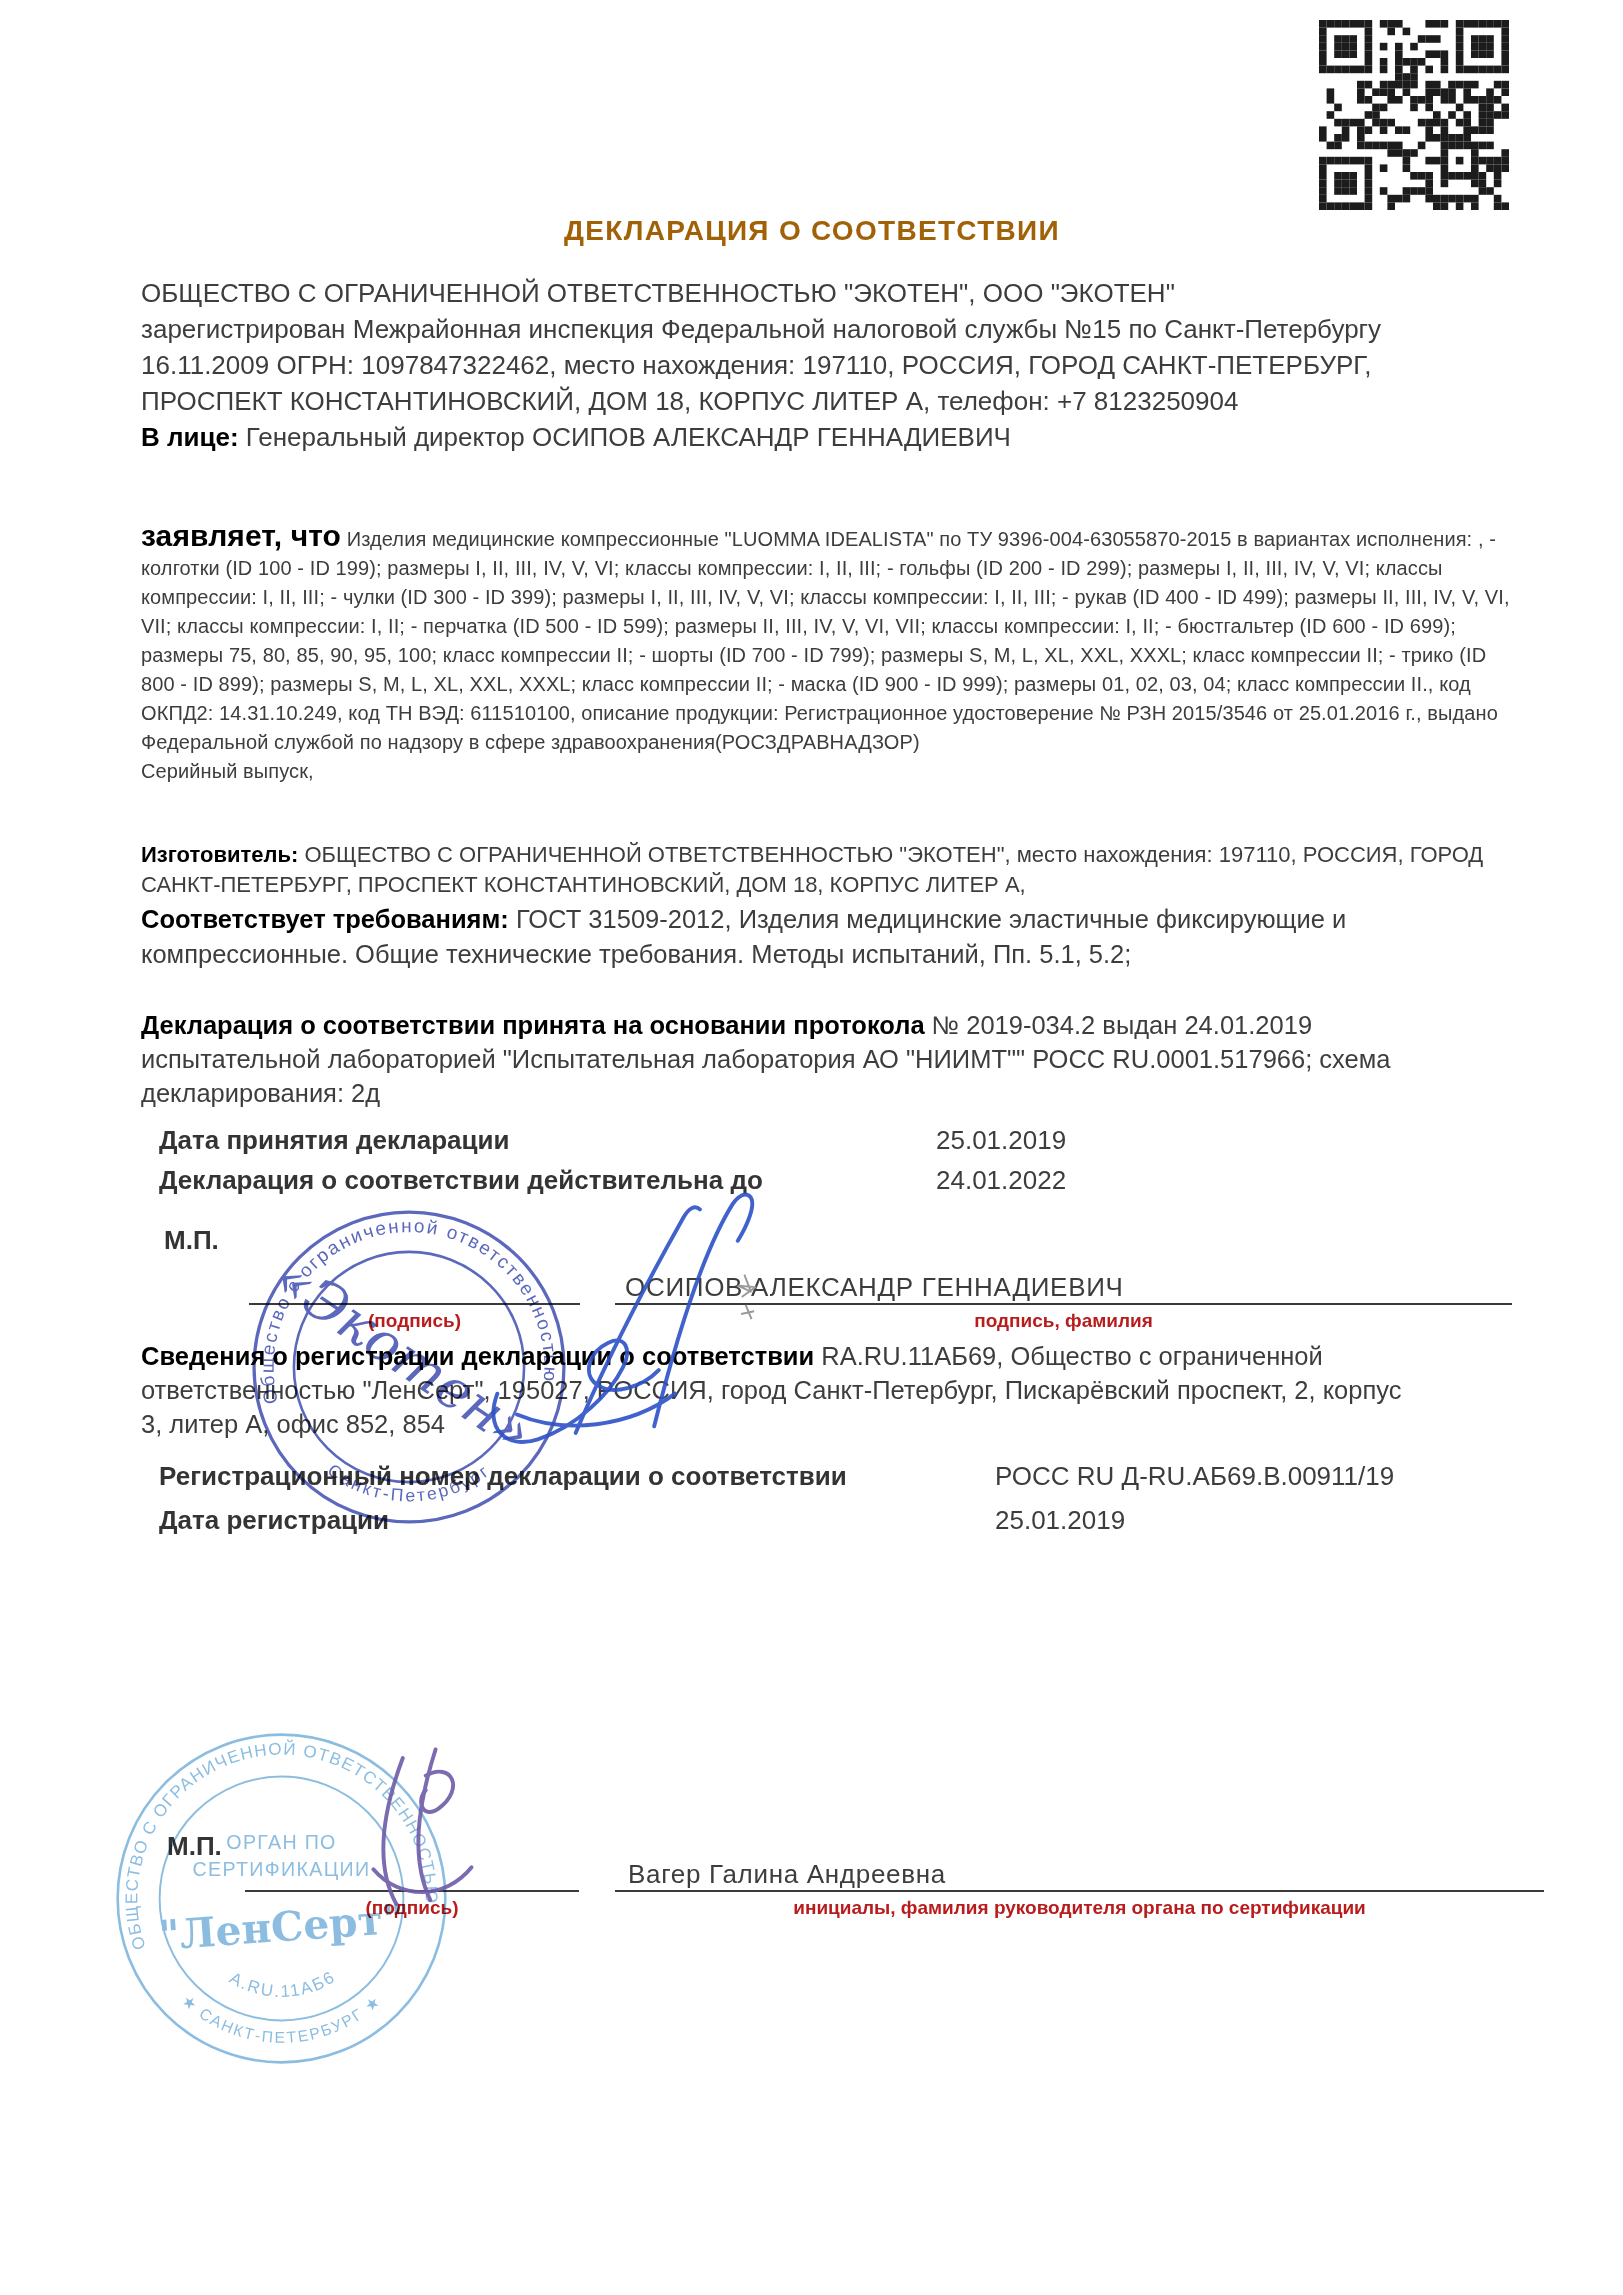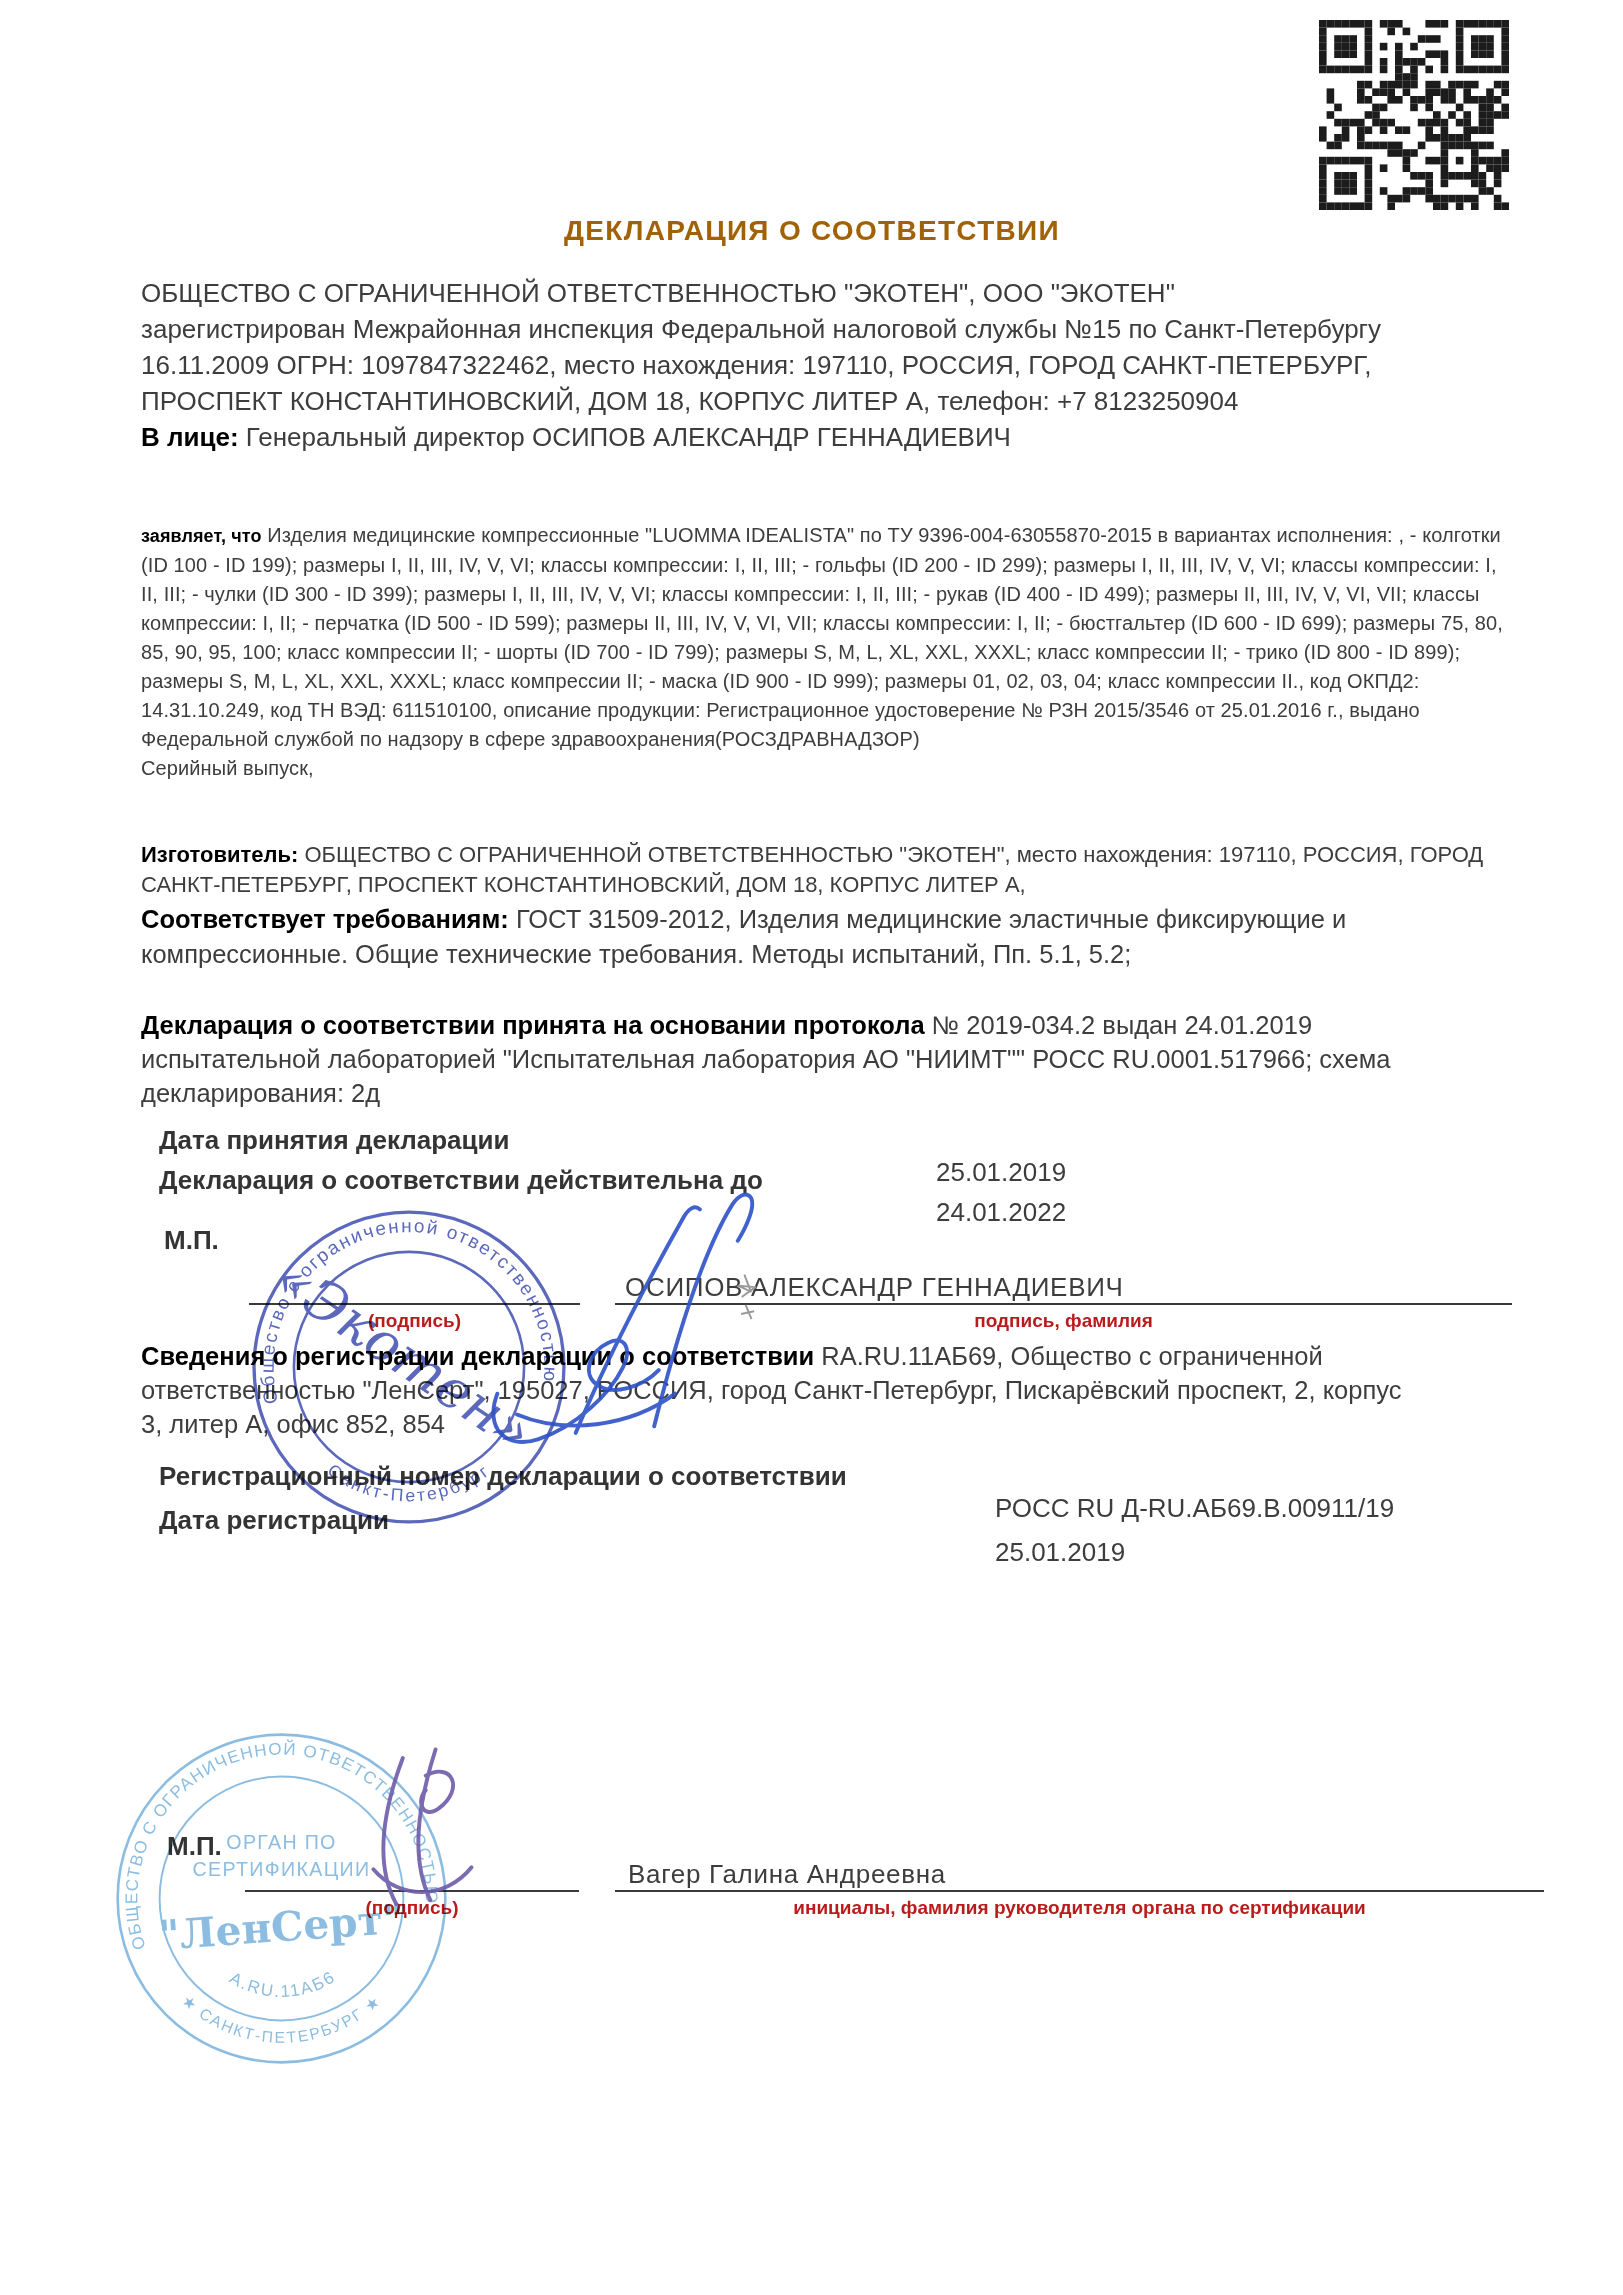--- a/index.html
+++ b/index.html
@@ -357,7 +357,7 @@
   </div>
 
   <div class="abs declares">
-    <span class="b" style="font-size:18px">заявляет, что</span>
+    <span class="b" style="font-size:30px">заявляет, что</span>
     <span>Изделия медицинские компрессионные "LUOMMA IDEALISTA" по ТУ 9396-004-63055870-2015 в вариантах исполнения: , - колготки (ID 100 - ID 199); размеры I, II, III, IV, V, VI; классы компрессии: I, II, III; - гольфы (ID 200 - ID 299); размеры I, II, III, IV, V, VI; классы компрессии: I, II, III; - чулки (ID 300 - ID 399); размеры I, II, III, IV, V, VI; классы компрессии: I, II, III; - рукав (ID 400 - ID 499); размеры II, III, IV, V, VI, VII; классы компрессии: I, II; - перчатка (ID 500 - ID 599); размеры II, III, IV, V, VI, VII; классы компрессии: I, II; - бюстгальтер (ID 600 - ID 699); размеры 75, 80, 85, 90, 95, 100; класс компрессии II; - шорты (ID 700 - ID 799); размеры S, M, L, XL, XXL, XXXL; класс компрессии II; - трико (ID 800 - ID 899); размеры S, M, L, XL, XXL, XXXL; класс компрессии II; - маска (ID 900 - ID 999); размеры 01, 02, 03, 04; класс компрессии II., код ОКПД2: 14.31.10.249, код ТН ВЭД: 611510100, описание продукции: Регистрационное удостоверение № РЗН 2015/3546 от 25.01.2016 г., выдано Федеральной службой по надзору в сфере здравоохранения(РОСЗДРАВНАДЗОР)</span>
     <span class="serial">Серийный выпуск,</span>
   </div>

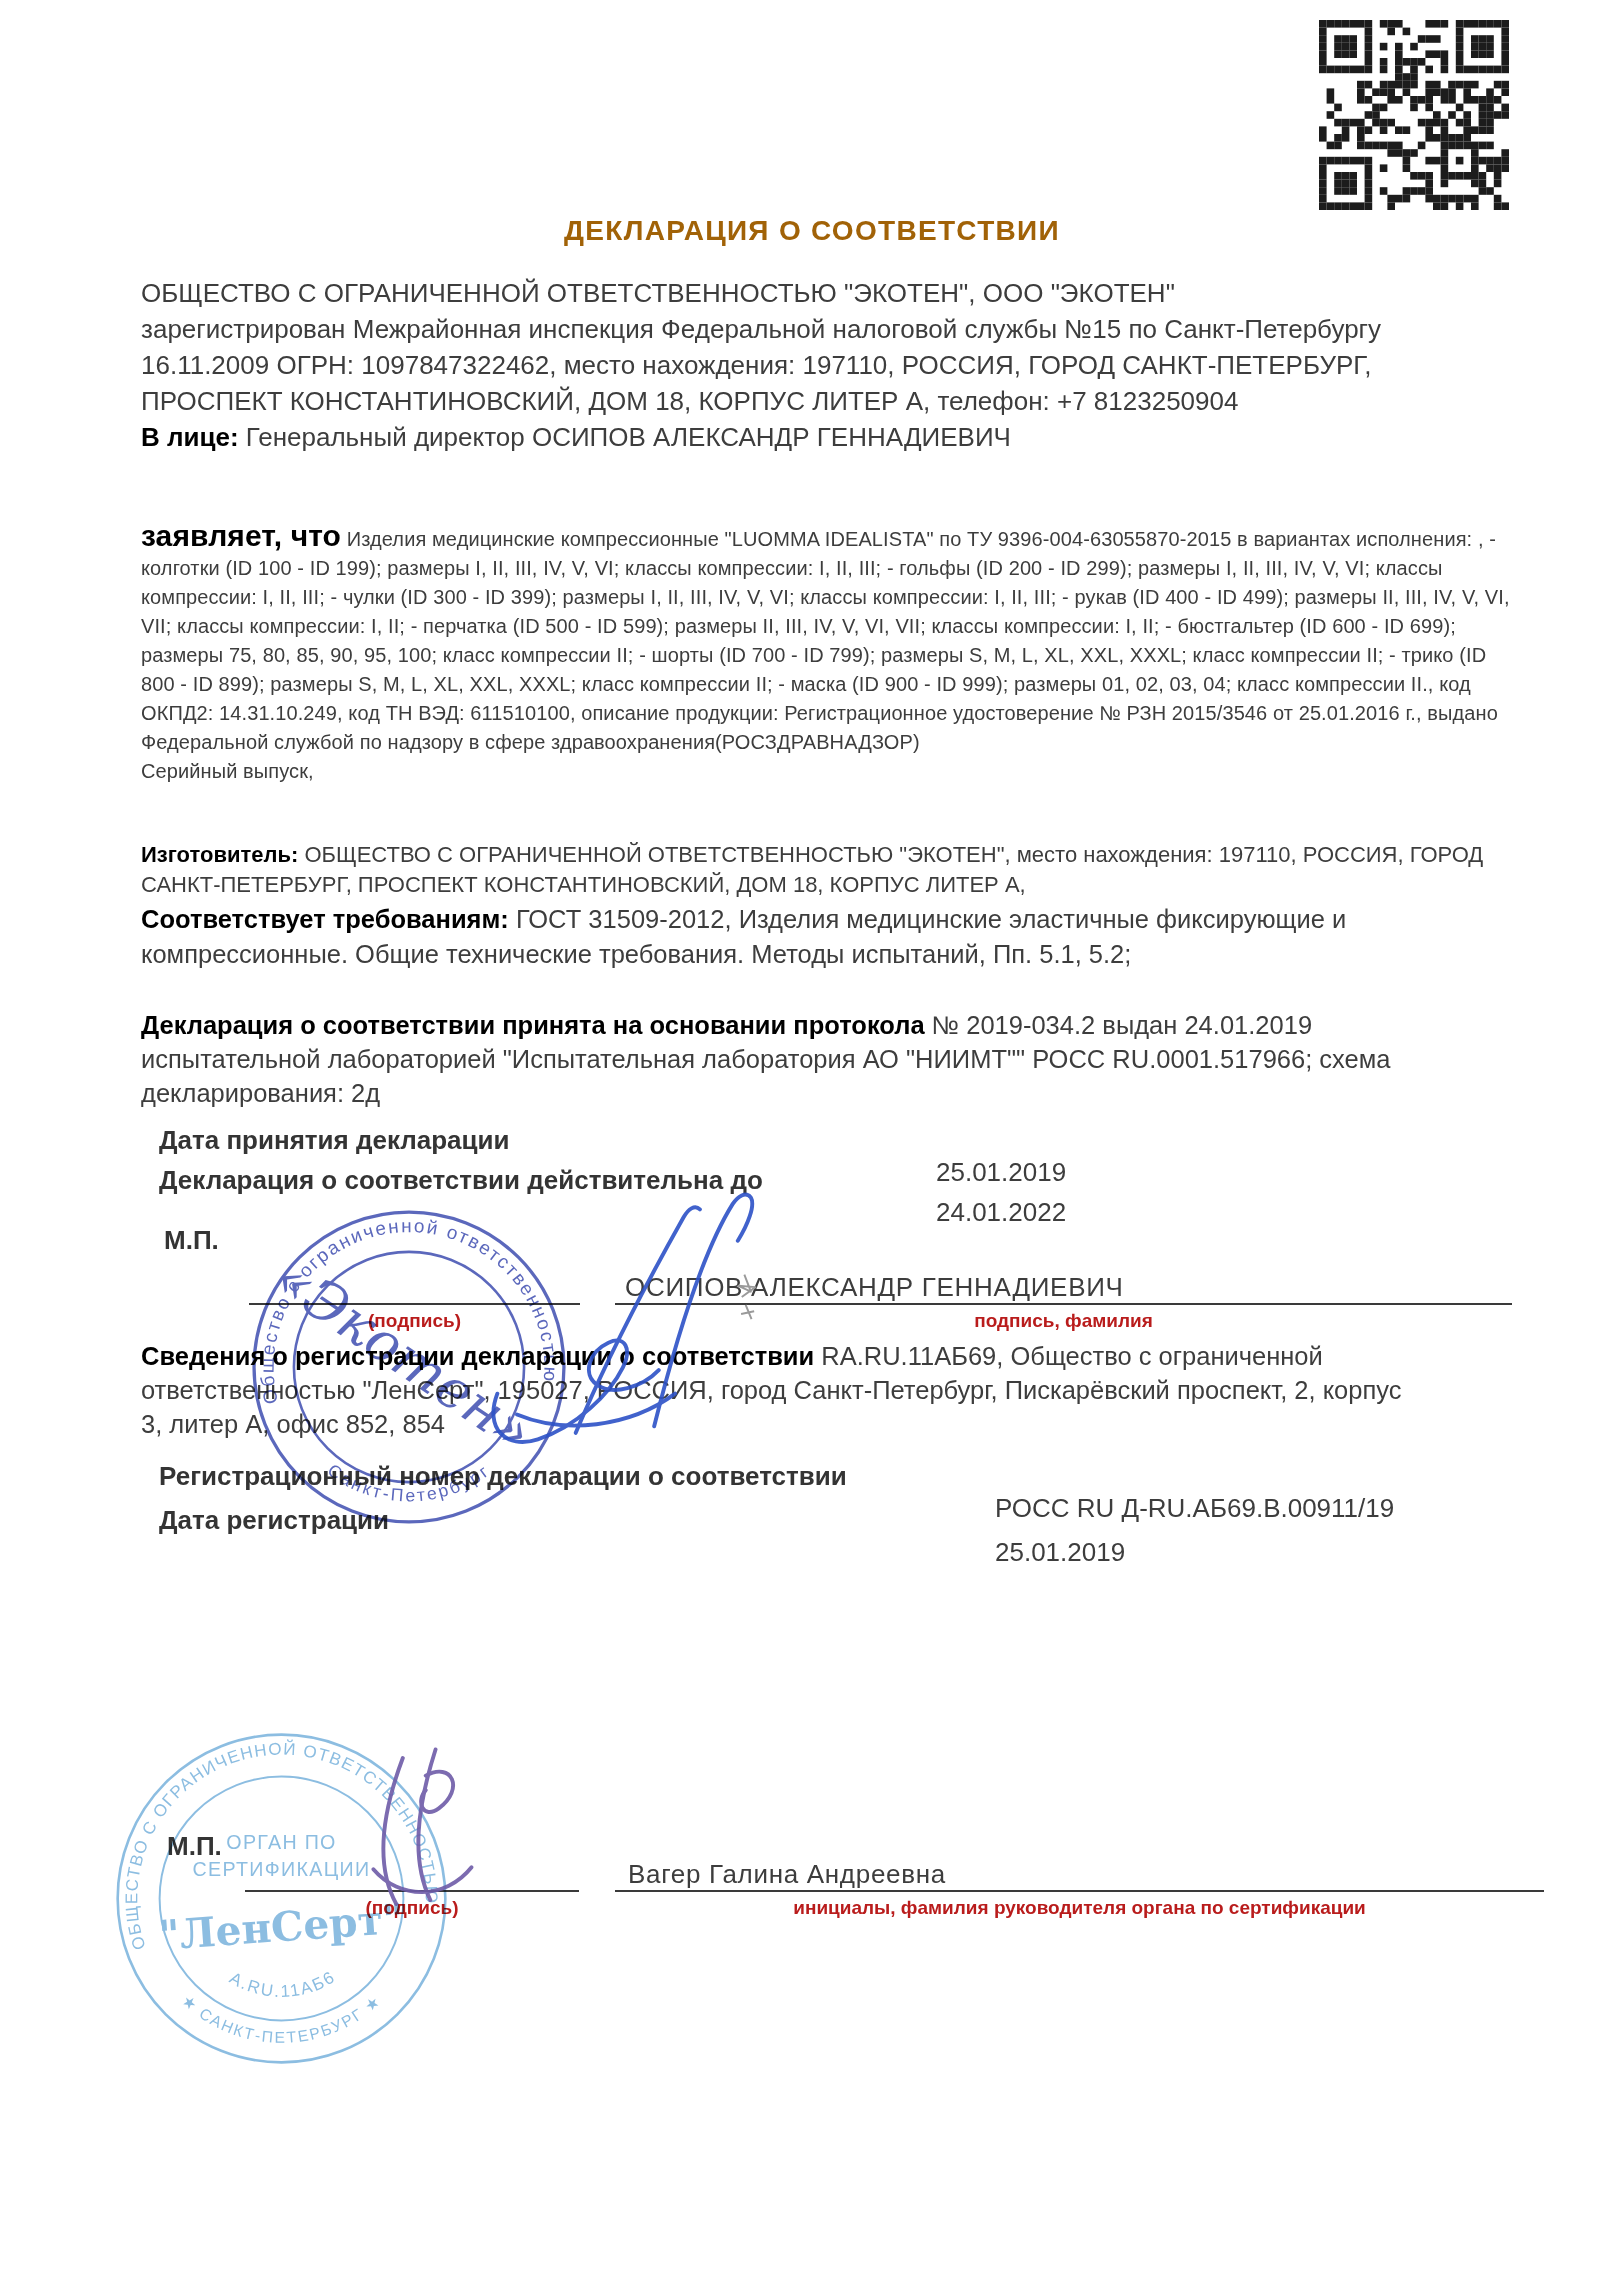--- a/index.html
+++ b/index.html
@@ -17,7 +17,7 @@
   .basis{left:141px;top:1008px;width:1316px;font-size:25.5px;line-height:34px;}
   .row{left:141px;width:1381px;font-size:26px;height:34px;}
   .row .lbl{font-weight:700;color:#343434;margin-left:18px;}
-  .row .val{position:absolute;top:0;margin-top:32px;}
+  .row .val{position:absolute;top:0;}
   .val-c1{left:795px;}
   .val-c2{left:854px;}
   .mp{font-size:26px;font-weight:700;color:#343434;}

